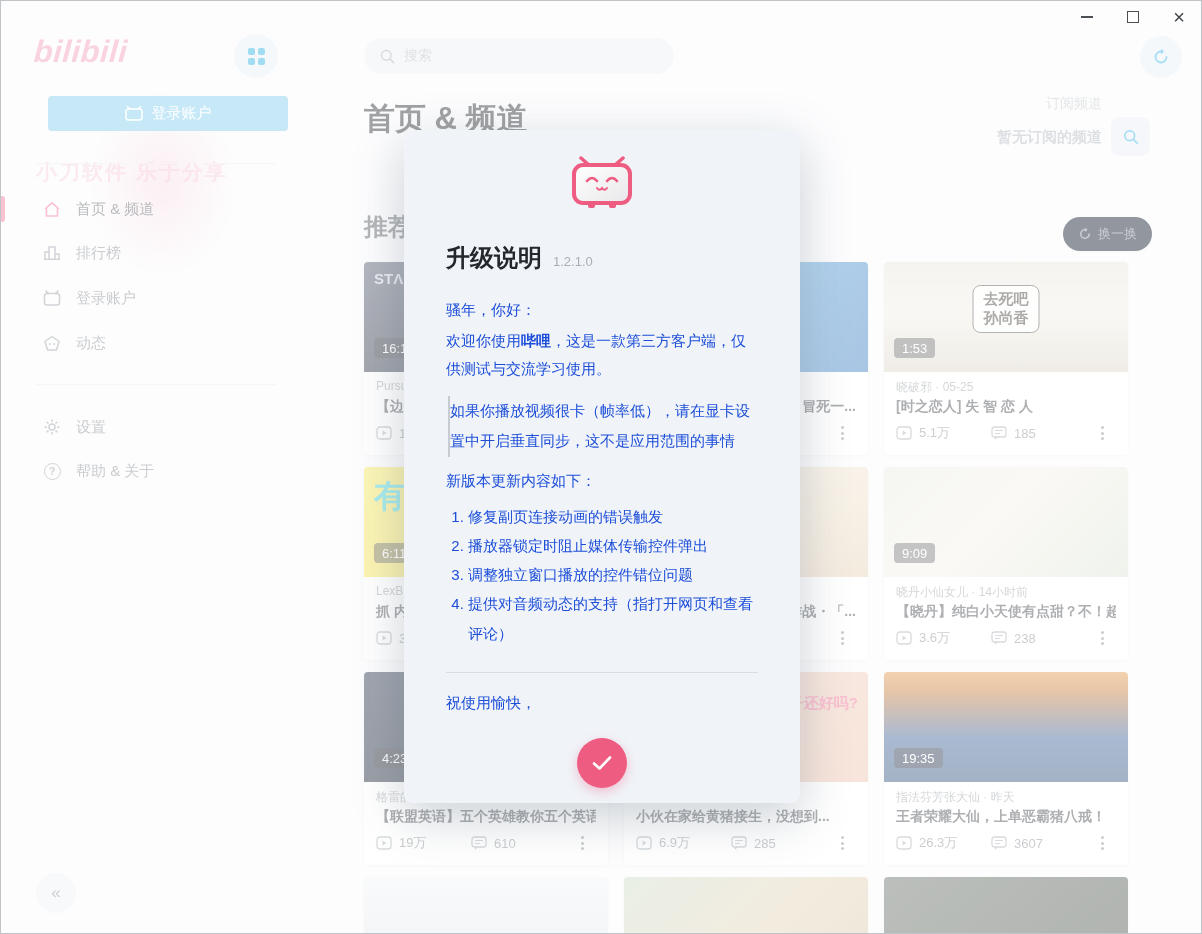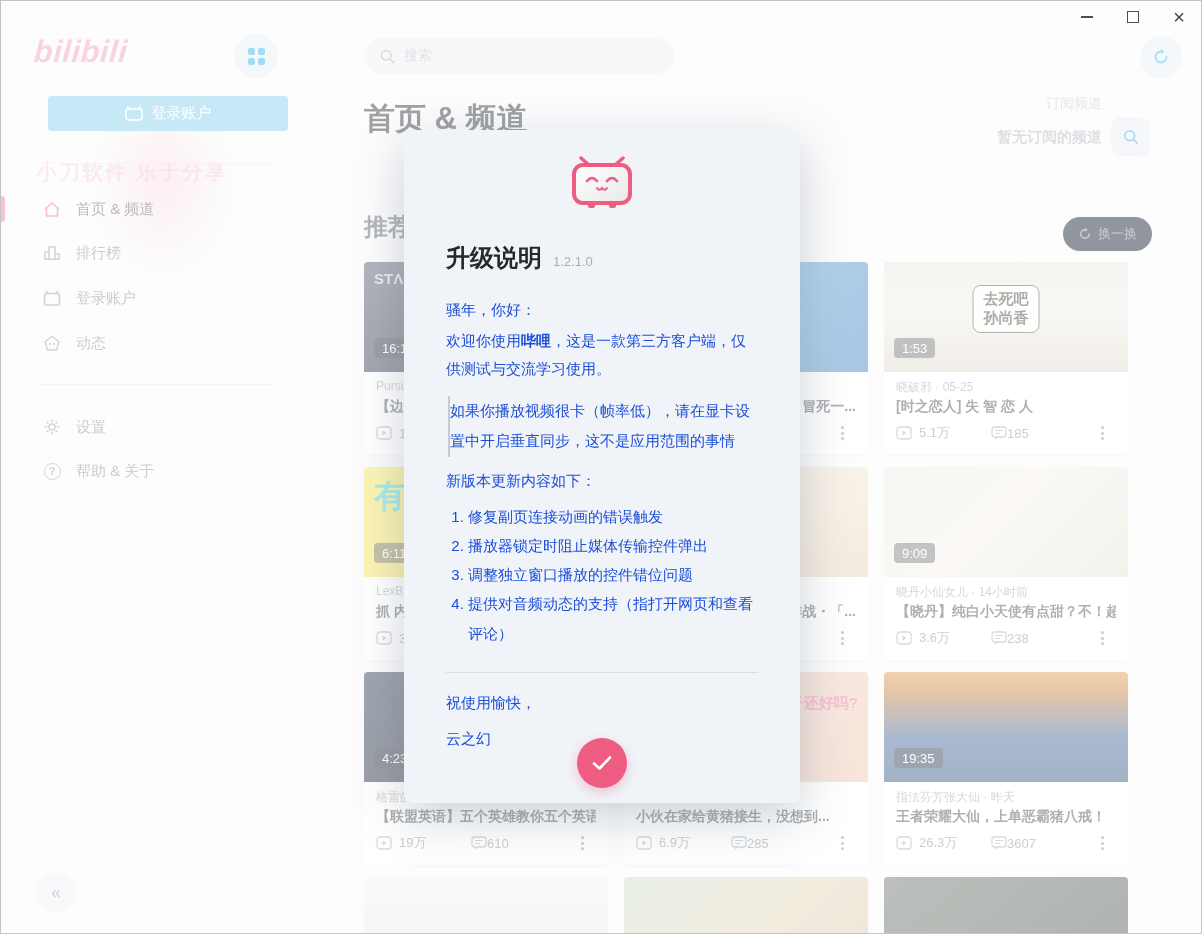--- a/index.html
+++ b/index.html
@@ -79,7 +79,7 @@
   .v-title.right{text-align:right;}
   .stats{display:flex;align-items:center;margin-top:8px;color:#8d9197;font-size:13px;}
   .stat-views{display:flex;align-items:center;gap:7px;width:95px;}
-  .stat-comments{display:flex;align-items:center;flex:1;}
+  .stat-comments{display:flex;align-items:center;gap:7px;flex:1;}
   .dots{margin-left:auto;margin-right:10px;display:flex;flex-direction:column;gap:2.5px;padding:2px;}
   .dots i{width:3px;height:3px;border-radius:50%;background:#8d9197;}
 

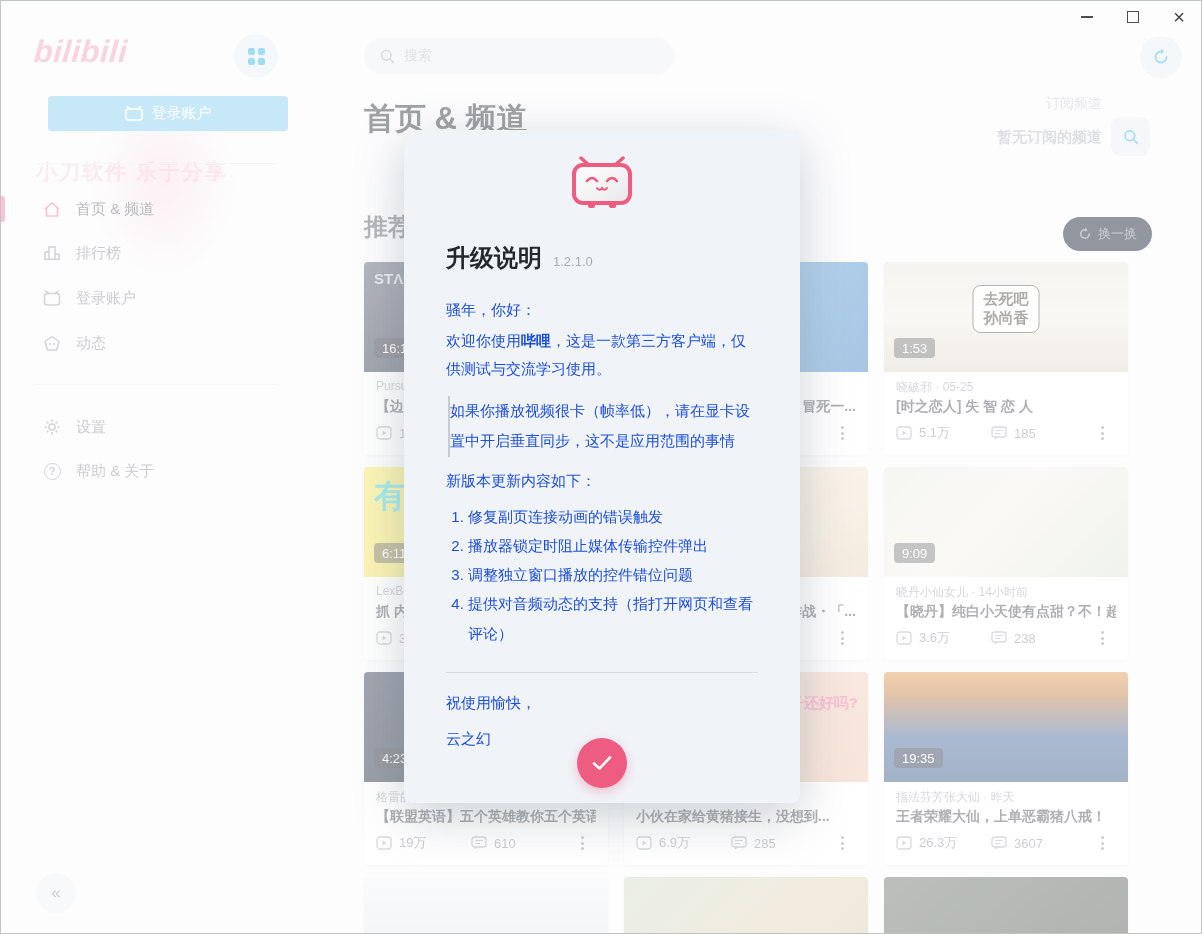--- a/index.html
+++ b/index.html
@@ -585,7 +585,6 @@
     </ol>
     <div class="m-hr"></div>
     <div class="m-closing">祝使用愉快，</div>
-    <div class="m-sign">云之幻</div>
   </div>
 
   <div class="confirm-btn">

